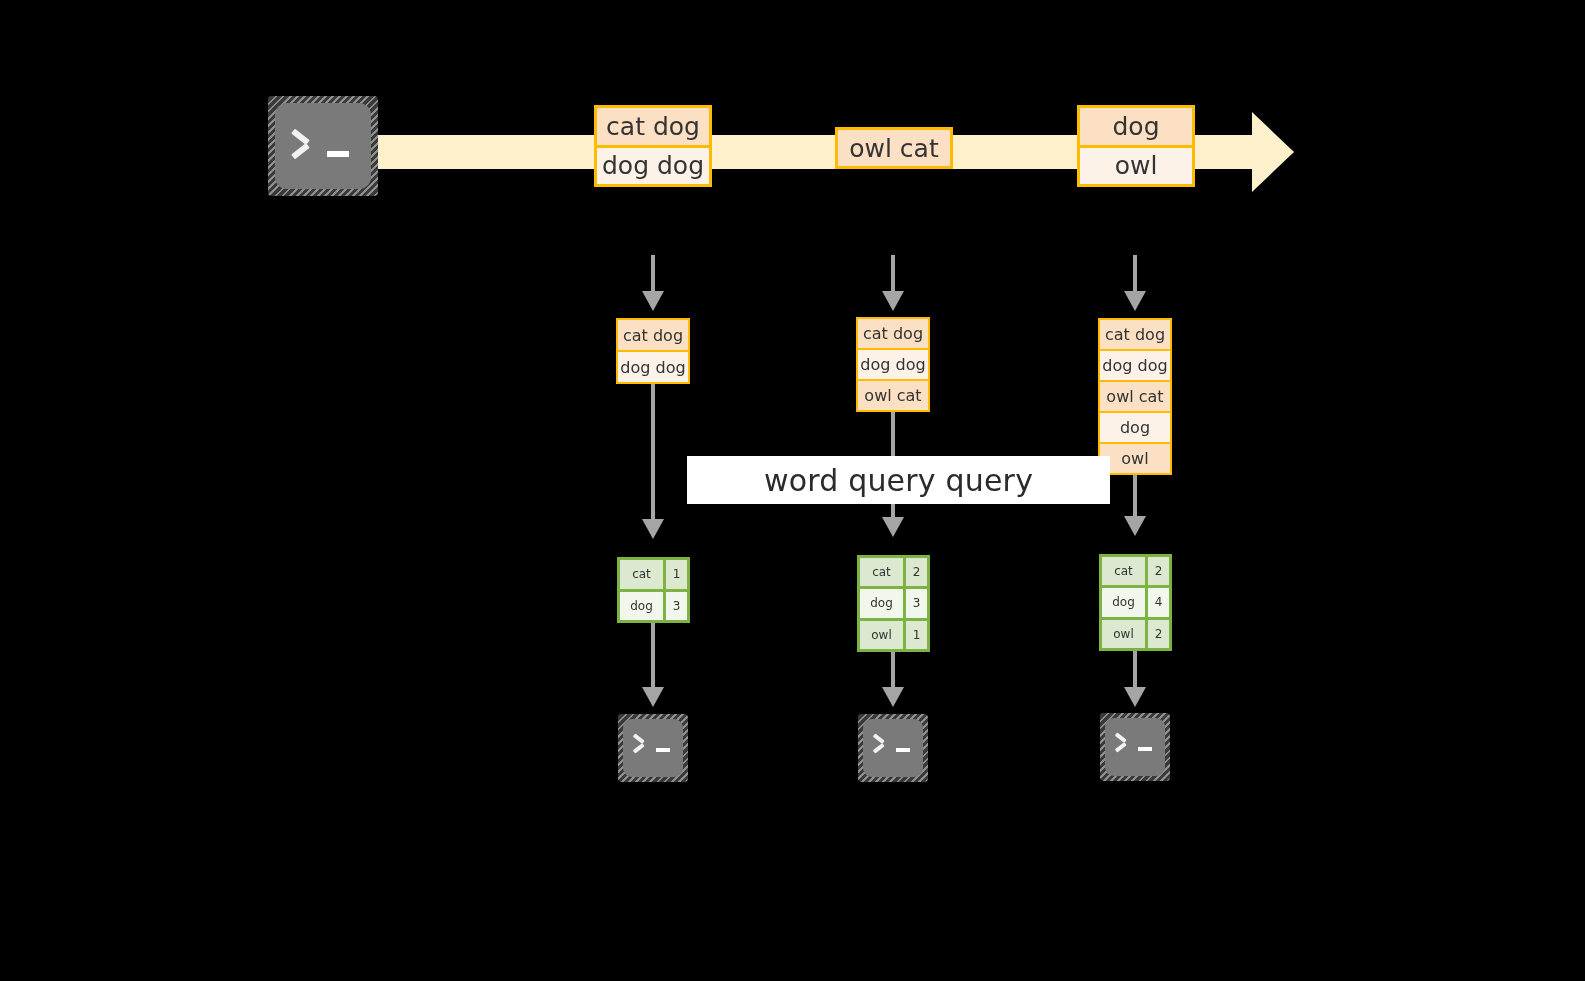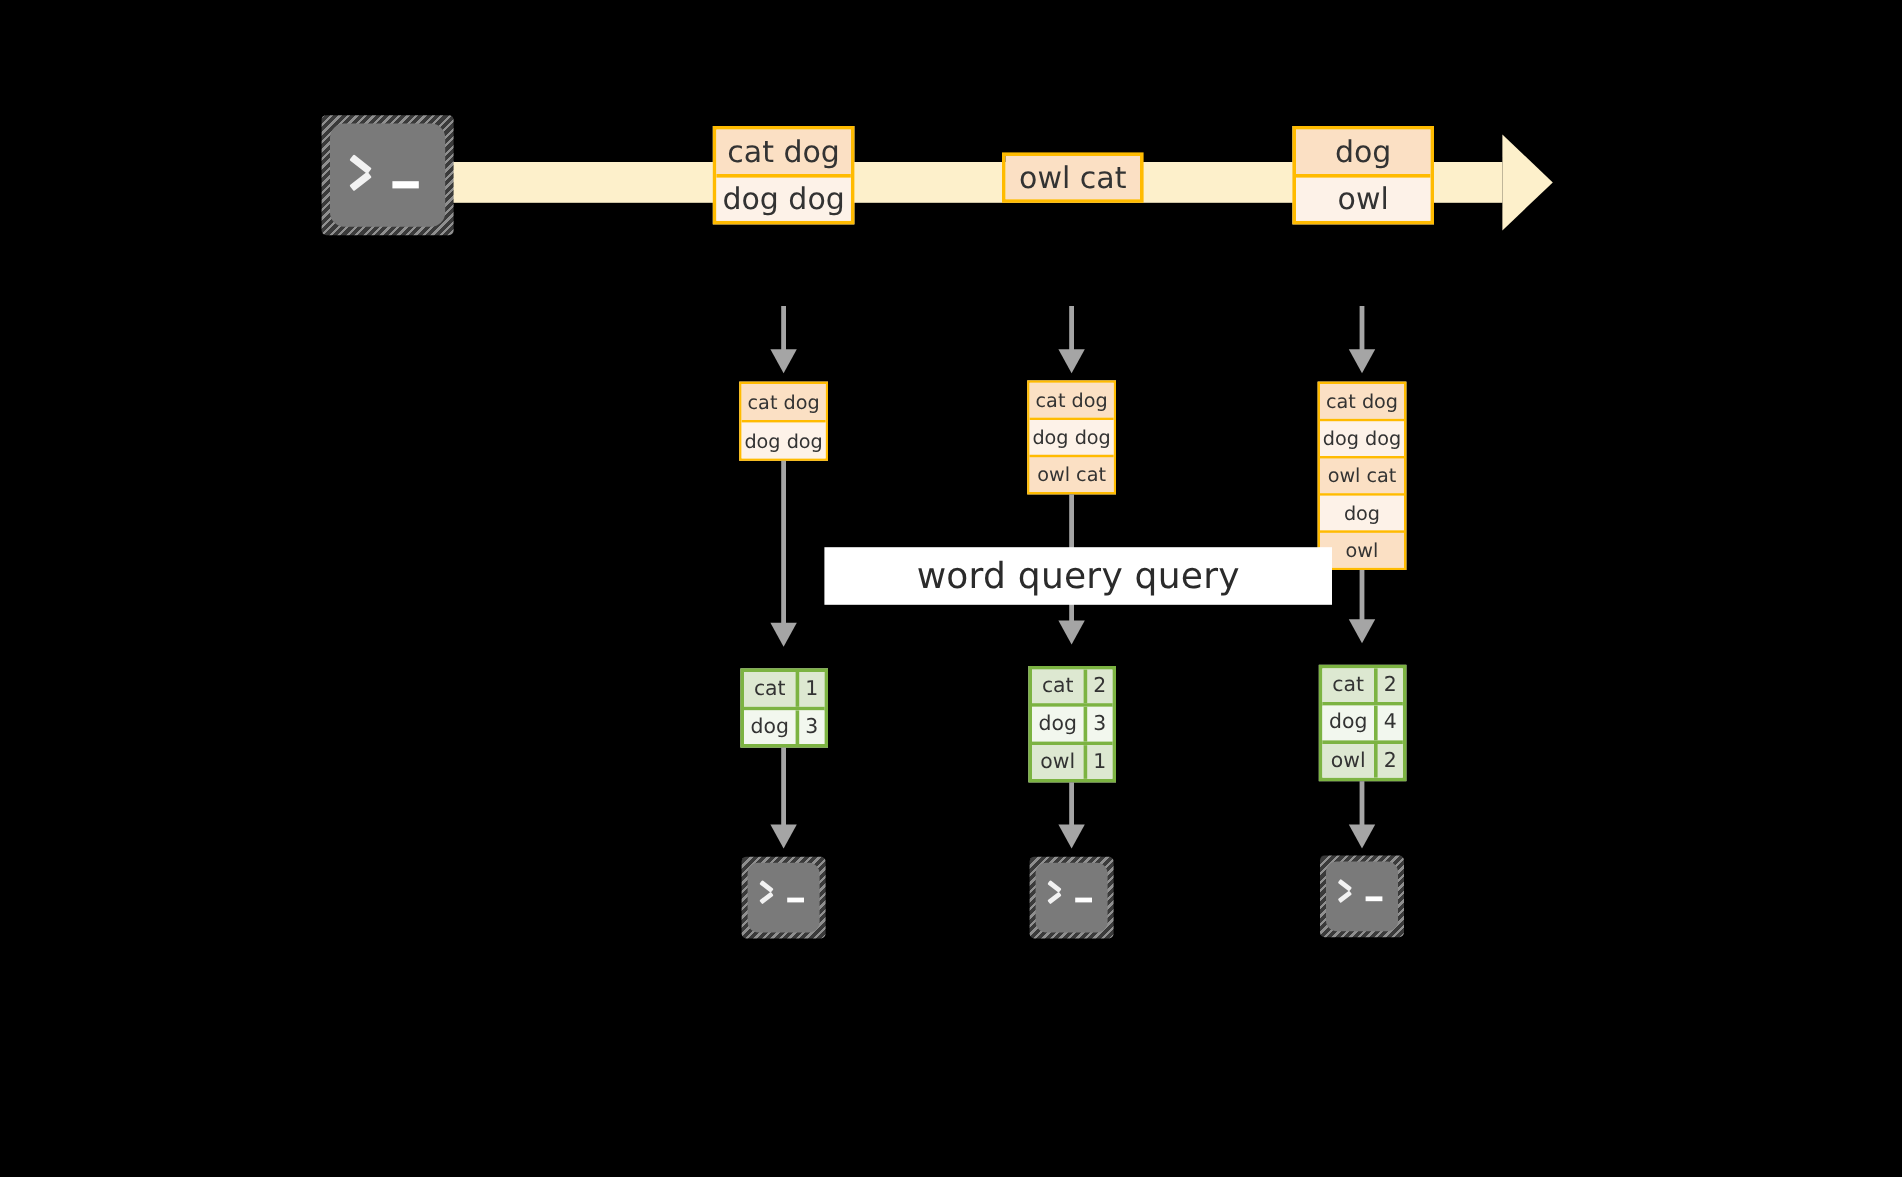--- a/index.html
+++ b/index.html
@@ -117,7 +117,7 @@
     display: flex;
     align-items: center;
     justify-content: center;
-    font-size: 17px;
+    font-size: 12px;
     color: #333333;
   }
   .tbl .trow .k { width: 49px; }

